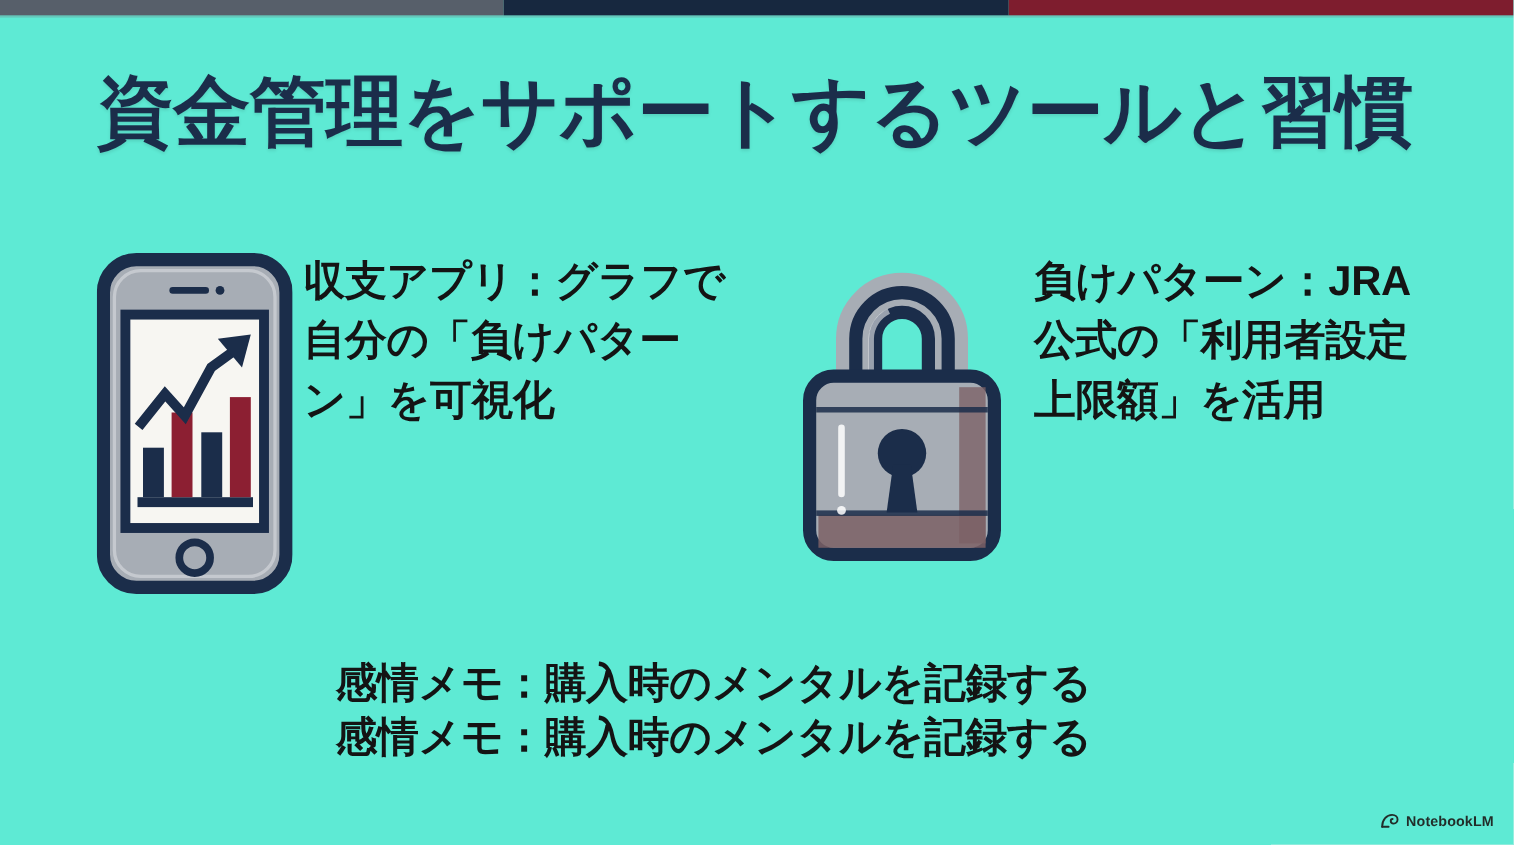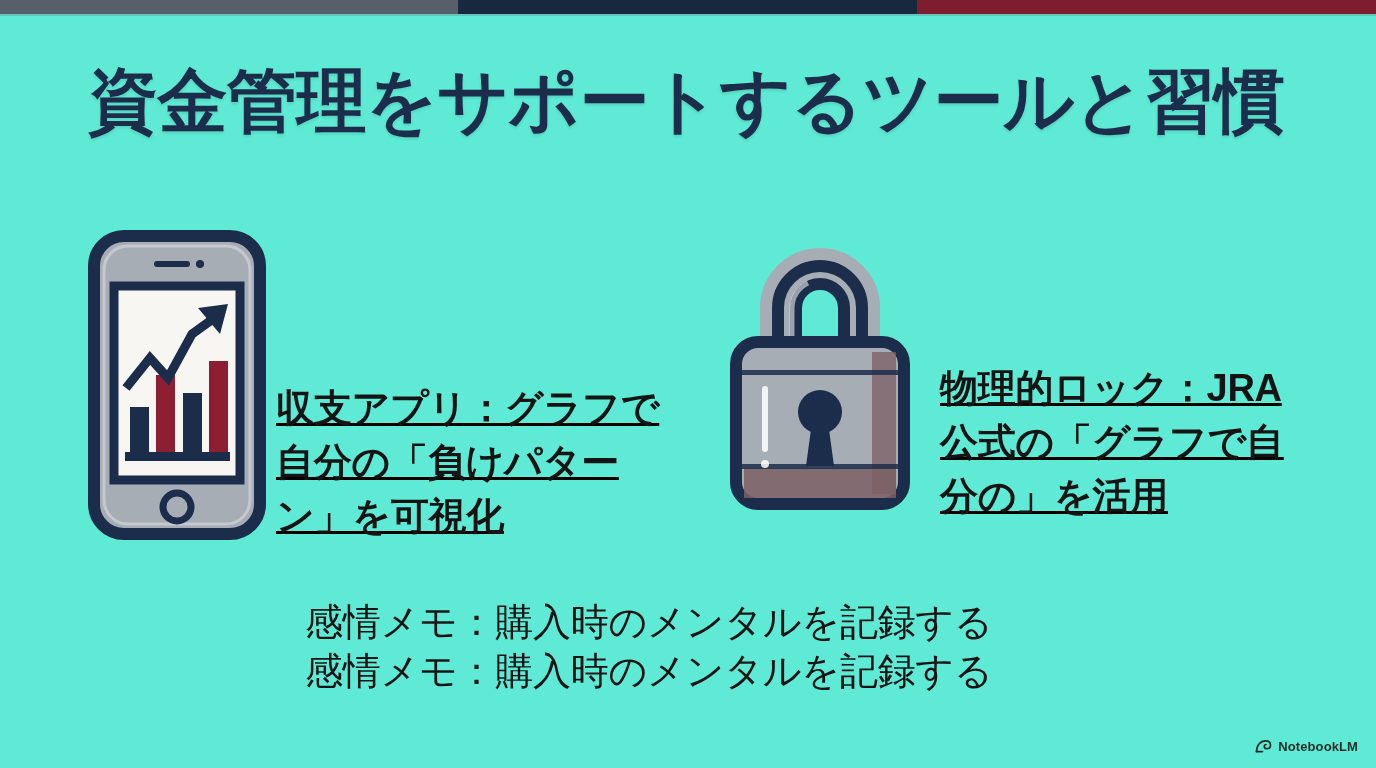--- a/index.html
+++ b/index.html
@@ -58,8 +58,7 @@
   .row {
     position: absolute;
     display: flex;
-    align-items: flex-end;
-    text-decoration: underline;
+    align-items: flex-start;
   }
   .row-left  { left: 88px;  top: 230px; }
   .row-right { left: 720px; top: 230px; }

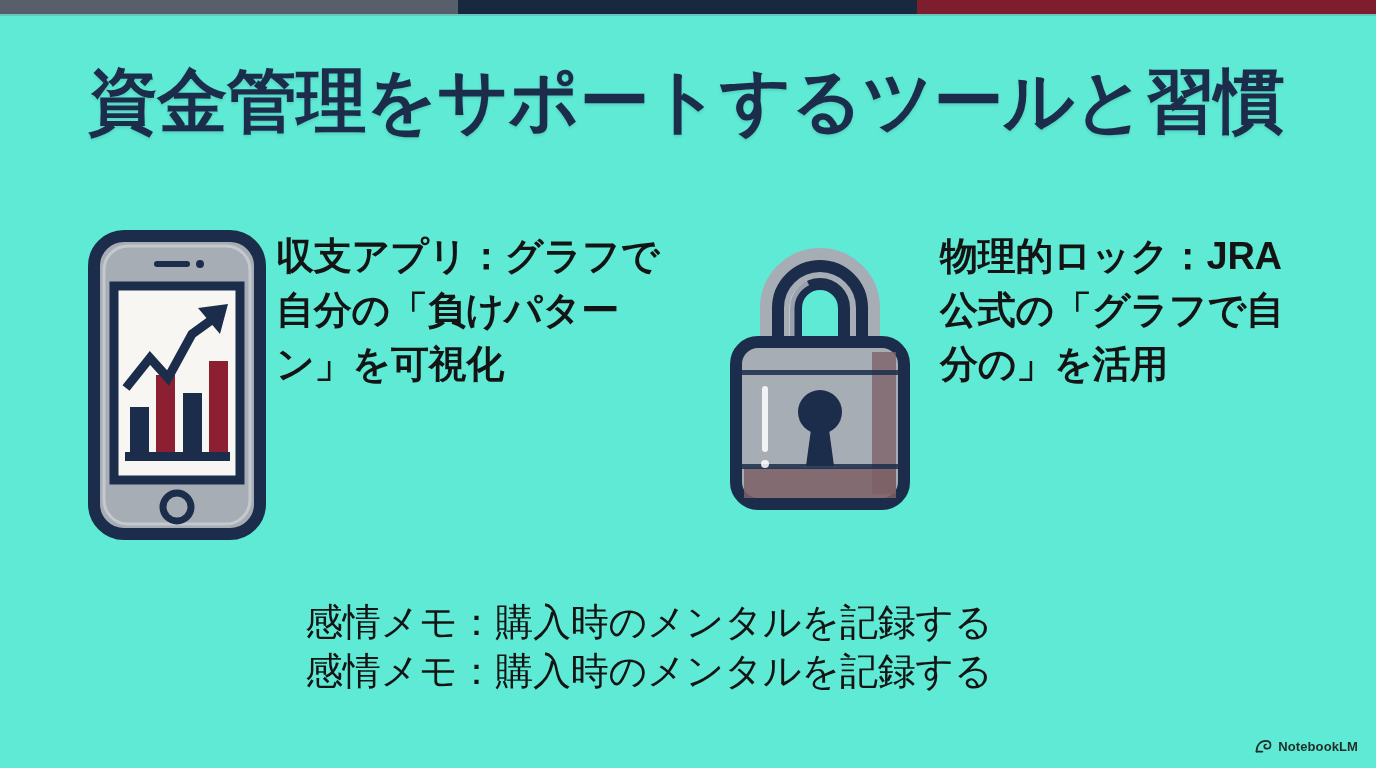--- a/index.html
+++ b/index.html
@@ -176,7 +176,7 @@
         <polygon points="92,192 108,192 114,236 86,236" fill="#1b2d4a"></polygon>
       </svg>
     </div>
-    <div class="item-text text-right">物理的ロック：JRA公式の「グラフで自分の」を活用</div>
+    <div class="item-text text-right">負けパターン：JRA公式の「利用者設定上限額」を活用</div>
   </div>
 
   <div class="notes">

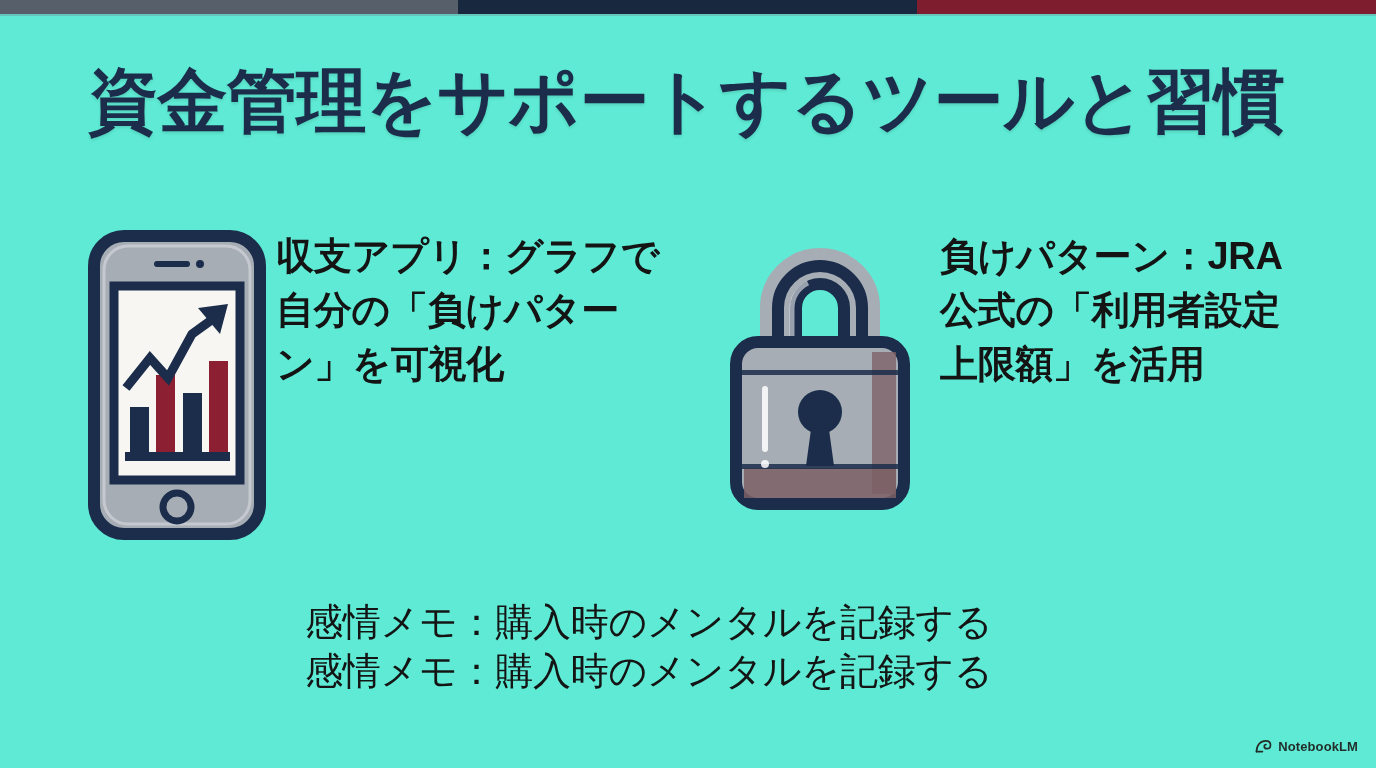--- a/index.html
+++ b/index.html
@@ -84,7 +84,7 @@
     top: 598px;
     font-size: 38px;
     line-height: 1.30;
-    font-weight: 400;
+    font-weight: 700;
     color: #141414;
     letter-spacing: -0.3px;
   }

